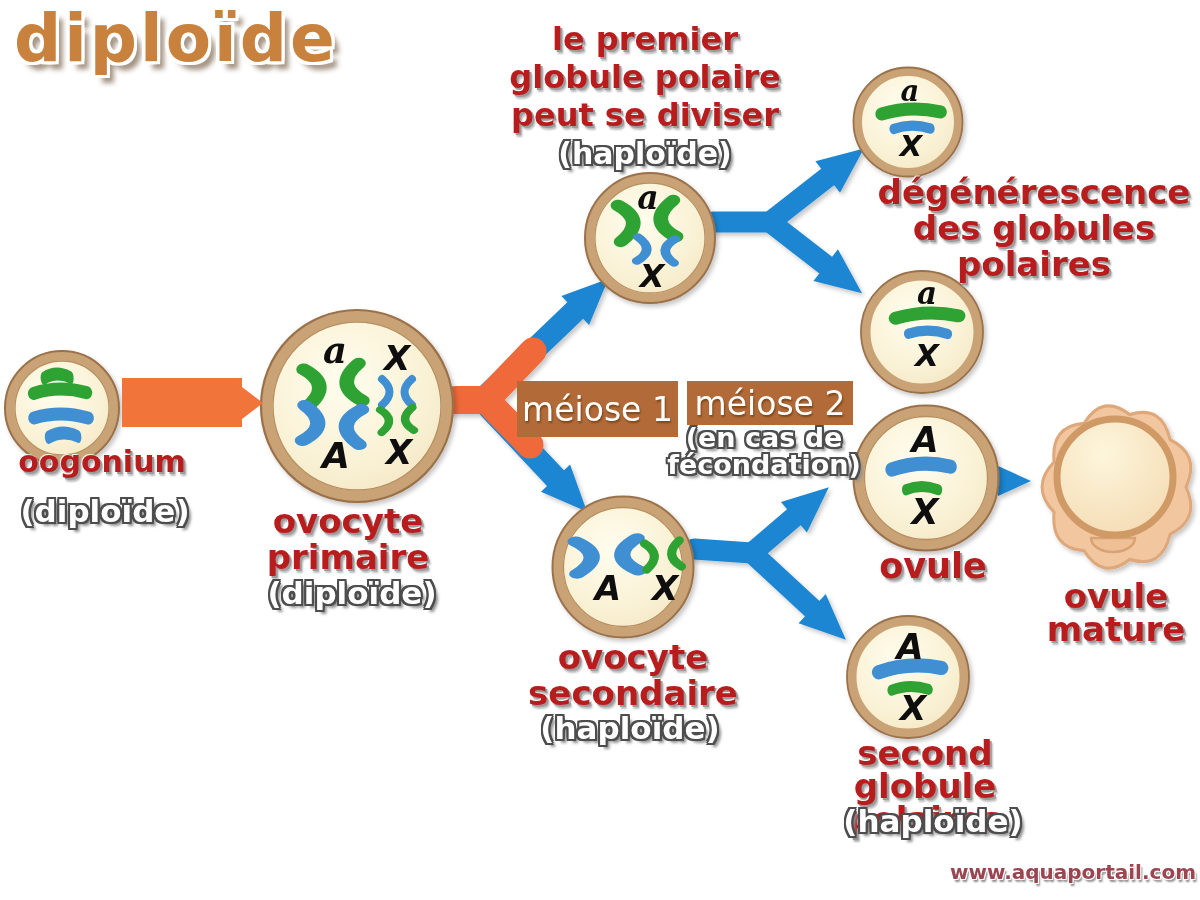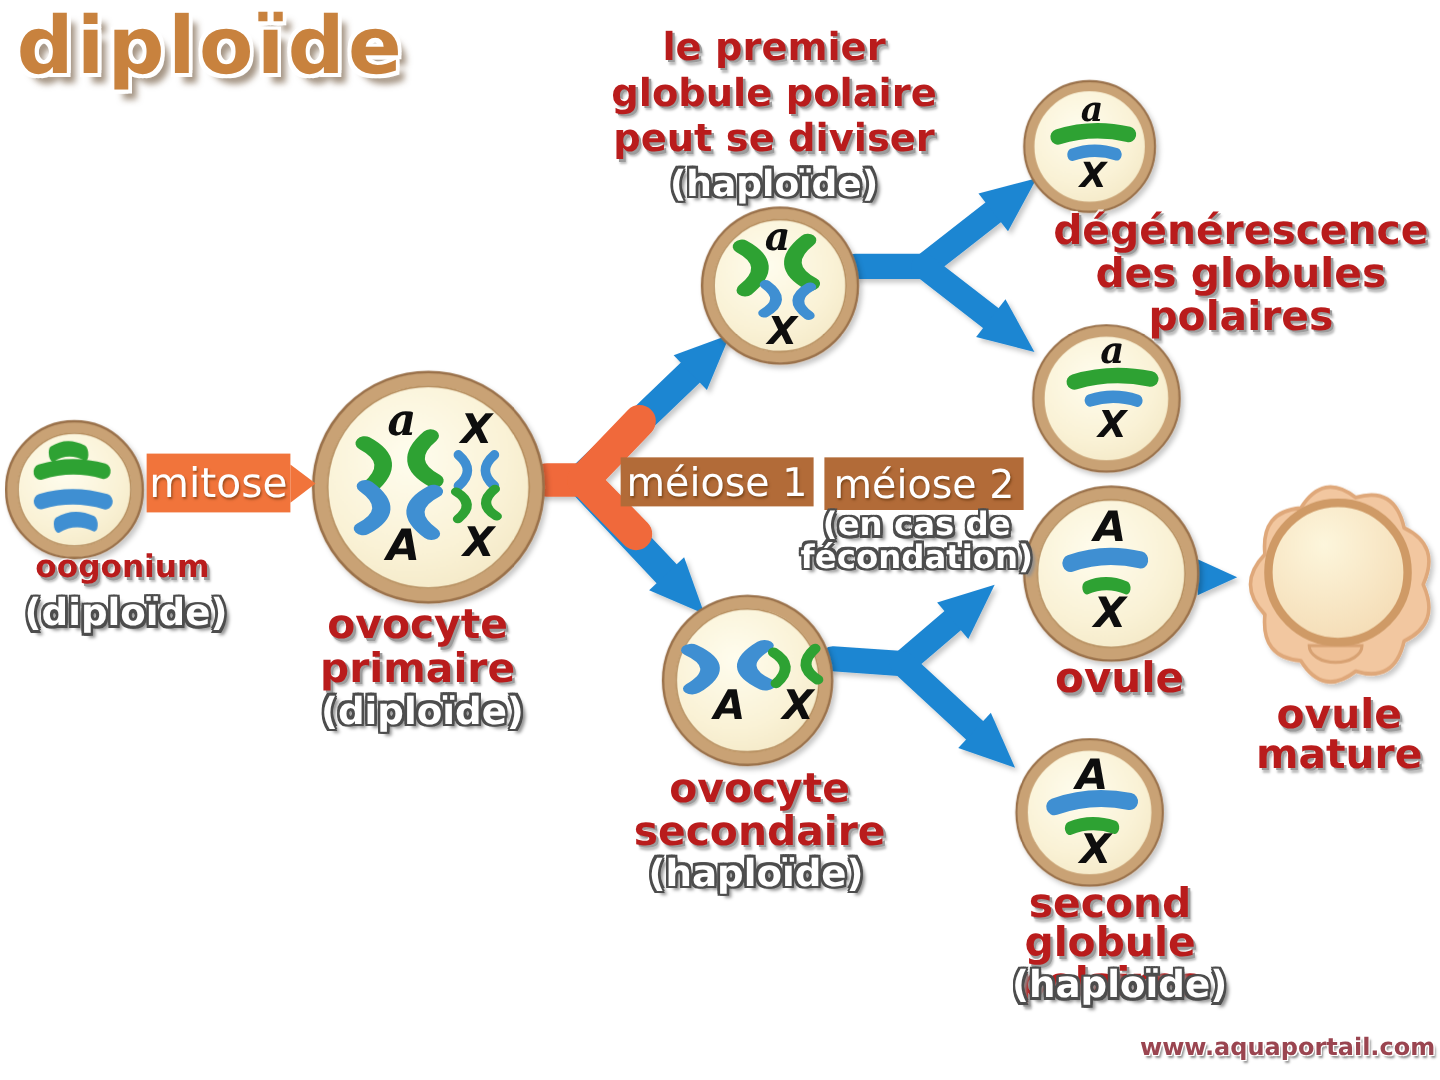--- a/index.html
+++ b/index.html
@@ -180,7 +180,6 @@
   <div class="txt olbl ctr" style="left:352px;top:575px;font-size:31px;">(diploïde)</div>
 
   <div class="procbox mitose" style="left:122px;top:378px;width:120px;height:49px;">
-    <span>mitose</span>
     <span class="tri"></span>
   </div>
 

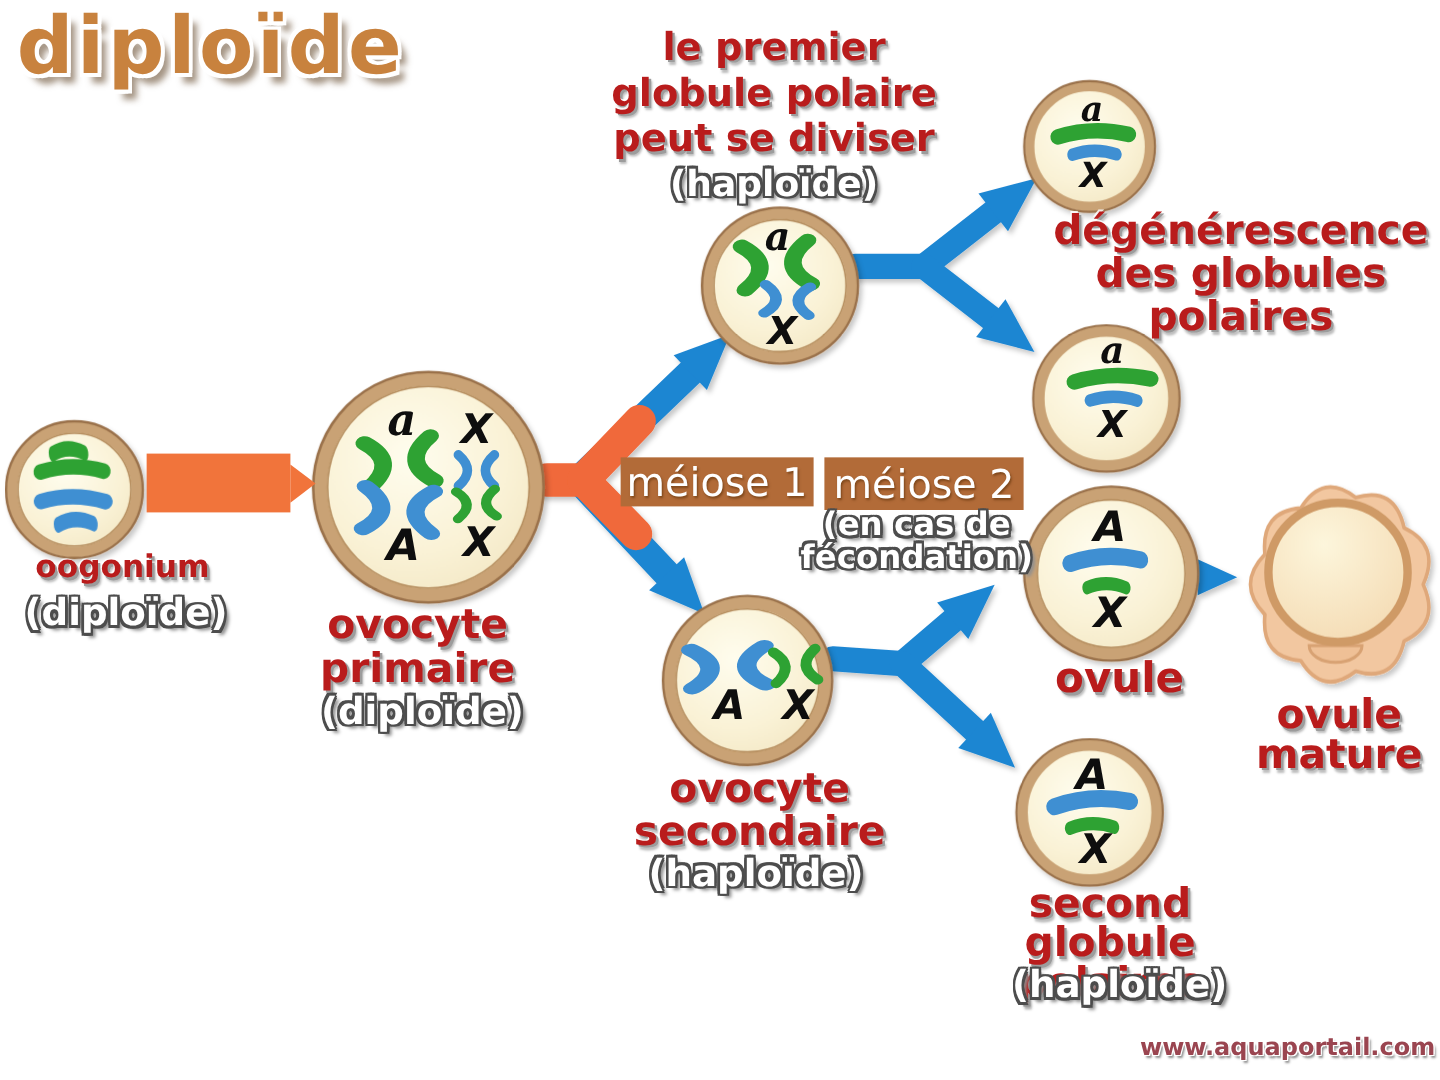--- a/index.html
+++ b/index.html
@@ -183,7 +183,7 @@
     <span class="tri"></span>
   </div>
 
-  <div class="procbox meiose" style="left:517px;top:381px;width:161px;height:41px;">
+  <div class="procbox meiose" style="left:517px;top:381px;width:161px;height:56px;">
     <span>méiose 1</span>
   </div>
   <div class="procbox meiose" style="left:687px;top:381px;width:166px;height:44px;">

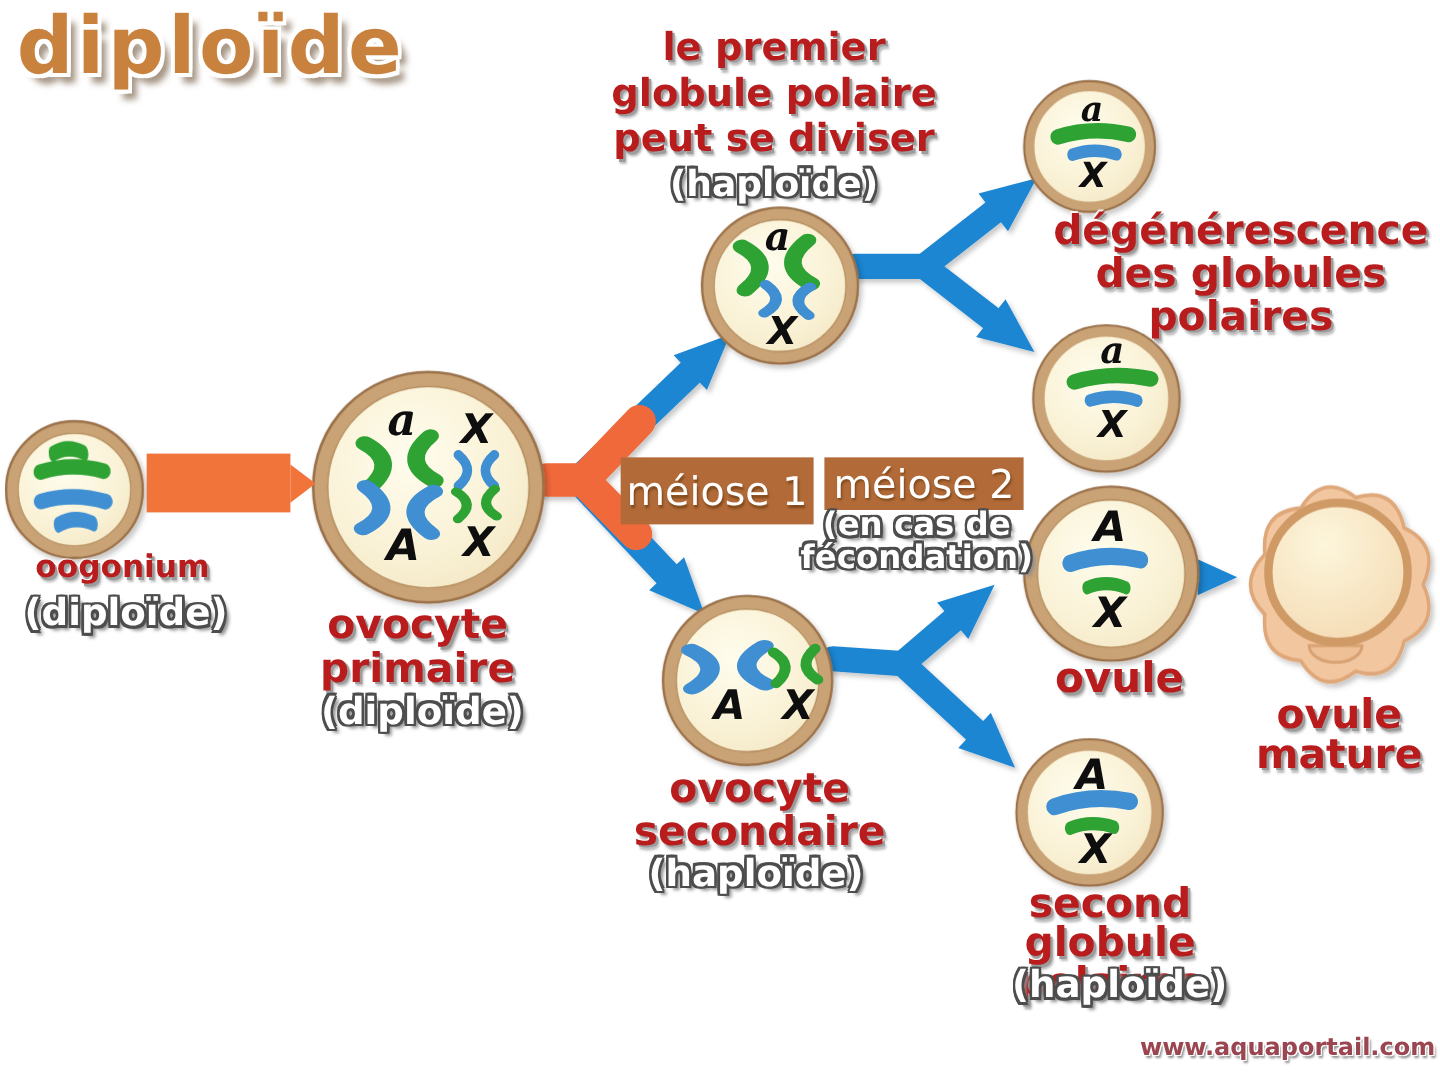--- a/index.html
+++ b/index.html
@@ -172,7 +172,7 @@
 des globules
 polaires</div>
 
-  <div class="txt lbl ctr" style="left:102px;top:458px;font-size:26px;">oogonium</div>
+  <div class="txt lbl ctr" style="left:102px;top:444px;font-size:30px;">oogonium</div>
   <div class="txt olbl ctr" style="left:105px;top:493px;font-size:31px;">(diploïde)</div>
 
   <div class="txt lbl ml ctr" style="left:348px;top:503px;font-size:34px;line-height:36px;">ovocyte

